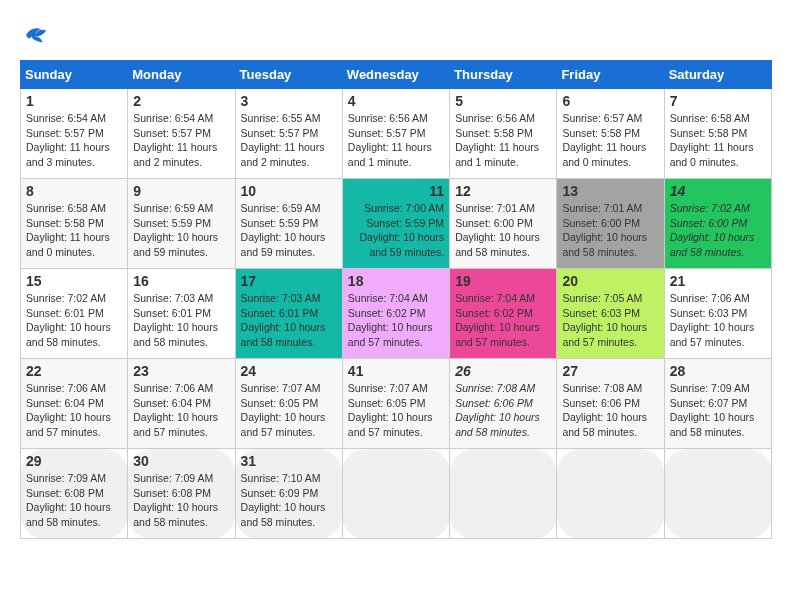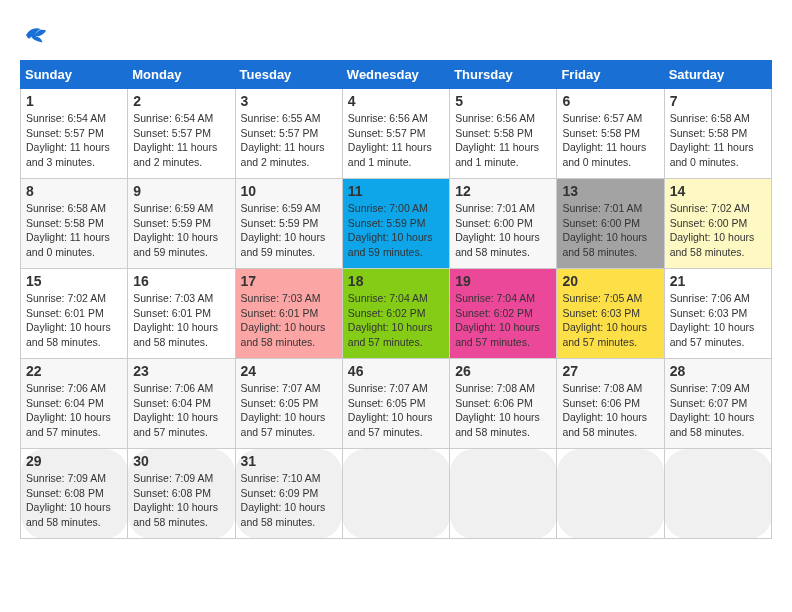--- a/index.html
+++ b/index.html
@@ -172,7 +172,7 @@
           <span class="day-num">10</span>
           <div class="day-info">Sunrise: 6:59 AM<br>Sunset: 5:59 PM<br>Daylight: 10 hours and 59 minutes.</div>
         </td>
-        <td style="background: #0ea5e9;">
+        <td style="background: #14b8a6; text-align: right;">
           <span class="day-num">11</span>
           <div class="day-info">Sunrise: 7:00 AM<br>Sunset: 5:59 PM<br>Daylight: 10 hours and 59 minutes.</div>
         </td>

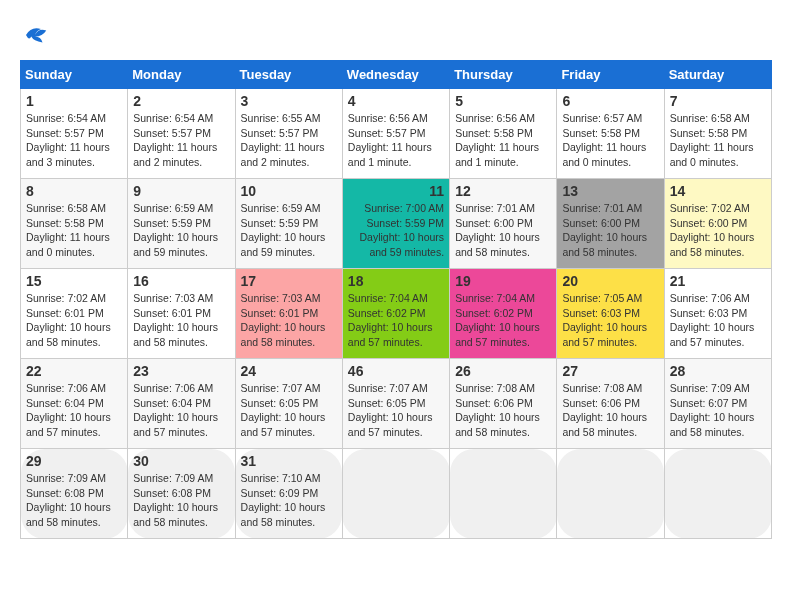--- a/index.html
+++ b/index.html
@@ -184,7 +184,7 @@
           <span class="day-num">13</span>
           <div class="day-info">Sunrise: 7:01 AM<br>Sunset: 6:00 PM<br>Daylight: 10 hours and 58 minutes.</div>
         </td>
-        <td style="background: #fef9c3;">
+        <td style="background: #22c55e; font-style: italic;">
           <span class="day-num">14</span>
           <div class="day-info">Sunrise: 7:02 AM<br>Sunset: 6:00 PM<br>Daylight: 10 hours and 58 minutes.</div>
         </td>

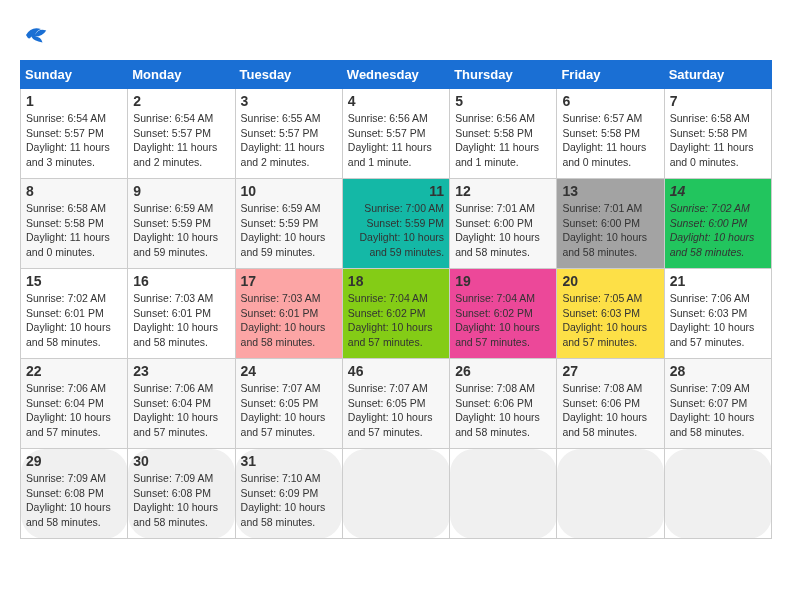--- a/index.html
+++ b/index.html
@@ -198,7 +198,7 @@
           <span class="day-num">16</span>
           <div class="day-info">Sunrise: 7:03 AM<br>Sunset: 6:01 PM<br>Daylight: 10 hours and 58 minutes.</div>
         </td>
-        <td style="background: #fca5a5;">
+        <td style="background: #14b8a6;">
           <span class="day-num">17</span>
           <div class="day-info">Sunrise: 7:03 AM<br>Sunset: 6:01 PM<br>Daylight: 10 hours and 58 minutes.</div>
         </td>

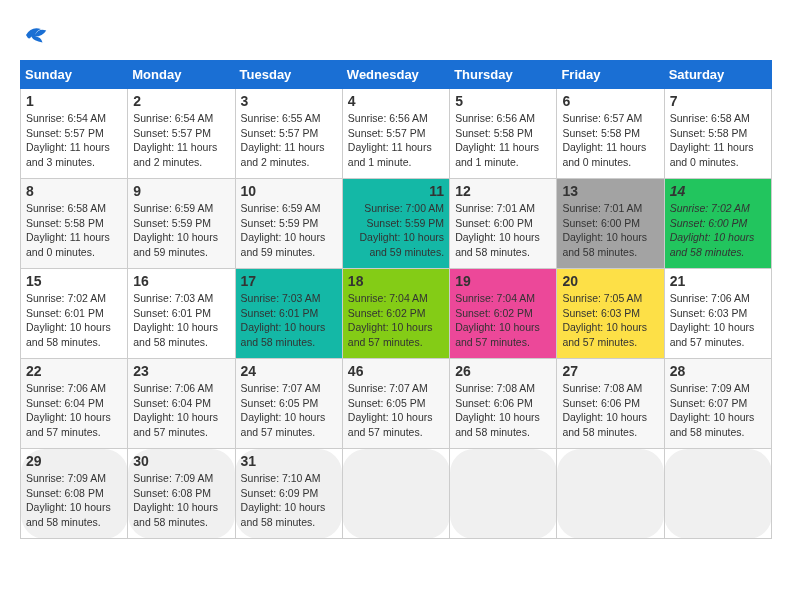--- a/index.html
+++ b/index.html
@@ -202,7 +202,7 @@
           <span class="day-num">17</span>
           <div class="day-info">Sunrise: 7:03 AM<br>Sunset: 6:01 PM<br>Daylight: 10 hours and 58 minutes.</div>
         </td>
-        <td style="background: #84cc16;">
+        <td style="background: #f0abfc;">
           <span class="day-num">18</span>
           <div class="day-info">Sunrise: 7:04 AM<br>Sunset: 6:02 PM<br>Daylight: 10 hours and 57 minutes.</div>
         </td>

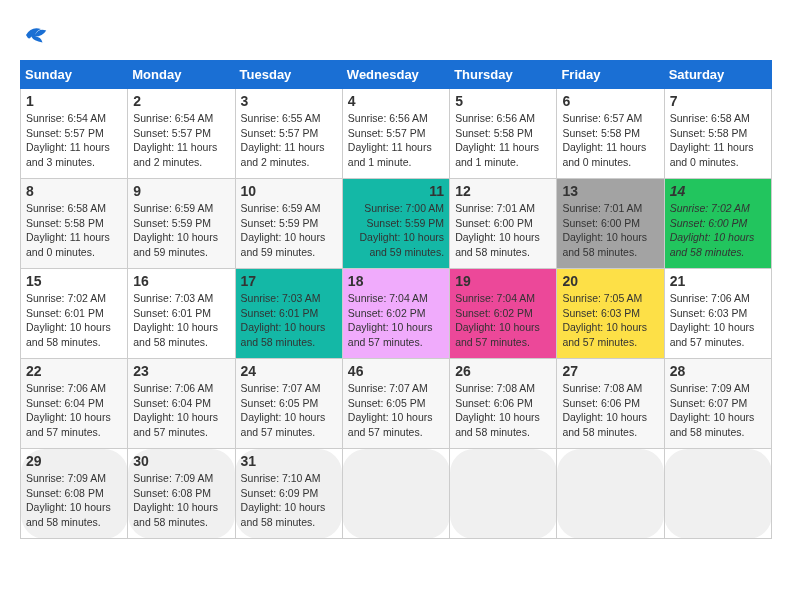--- a/index.html
+++ b/index.html
@@ -210,7 +210,7 @@
           <span class="day-num">19</span>
           <div class="day-info">Sunrise: 7:04 AM<br>Sunset: 6:02 PM<br>Daylight: 10 hours and 57 minutes.</div>
         </td>
-        <td style="background: #fde047;">
+        <td style="background: #bef264;">
           <span class="day-num">20</span>
           <div class="day-info">Sunrise: 7:05 AM<br>Sunset: 6:03 PM<br>Daylight: 10 hours and 57 minutes.</div>
         </td>

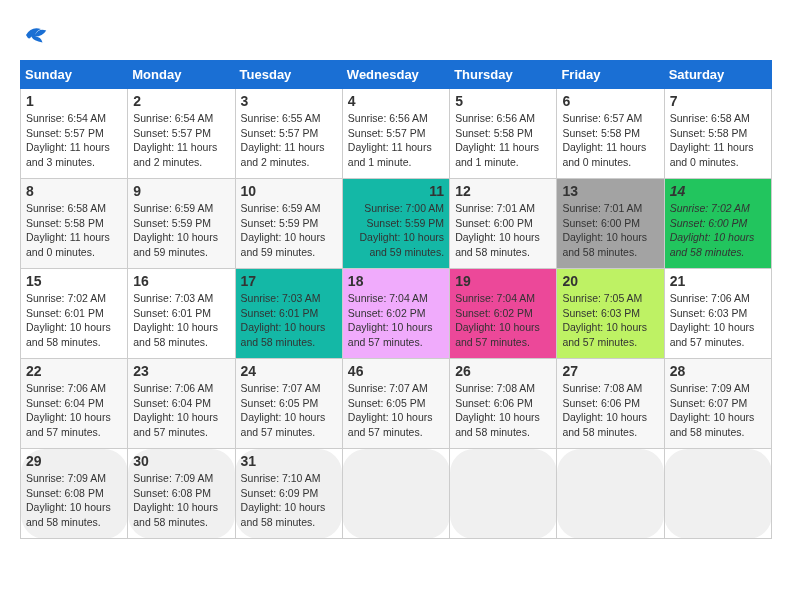--- a/index.html
+++ b/index.html
@@ -233,7 +233,7 @@
           <div class="day-info">Sunrise: 7:07 AM<br>Sunset: 6:05 PM<br>Daylight: 10 hours and 57 minutes.</div>
         </td>
         <td style="background: rgb(247, 247, 247);">
-          <span class="day-num">46</span>
+          <span class="day-num">41</span>
           <div class="day-info">Sunrise: 7:07 AM<br>Sunset: 6:05 PM<br>Daylight: 10 hours and 57 minutes.</div>
         </td>
         <td style="background: rgb(247, 247, 247);">

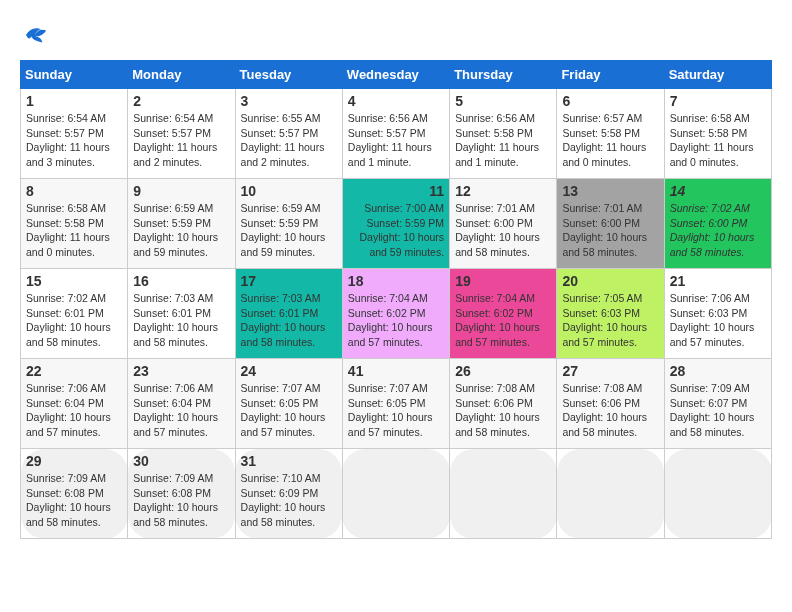--- a/index.html
+++ b/index.html
@@ -236,7 +236,7 @@
           <span class="day-num">41</span>
           <div class="day-info">Sunrise: 7:07 AM<br>Sunset: 6:05 PM<br>Daylight: 10 hours and 57 minutes.</div>
         </td>
-        <td style="background: rgb(247, 247, 247);">
+        <td style="background: rgb(247, 247, 247); font-style: italic;">
           <span class="day-num">26</span>
           <div class="day-info">Sunrise: 7:08 AM<br>Sunset: 6:06 PM<br>Daylight: 10 hours and 58 minutes.</div>
         </td>

